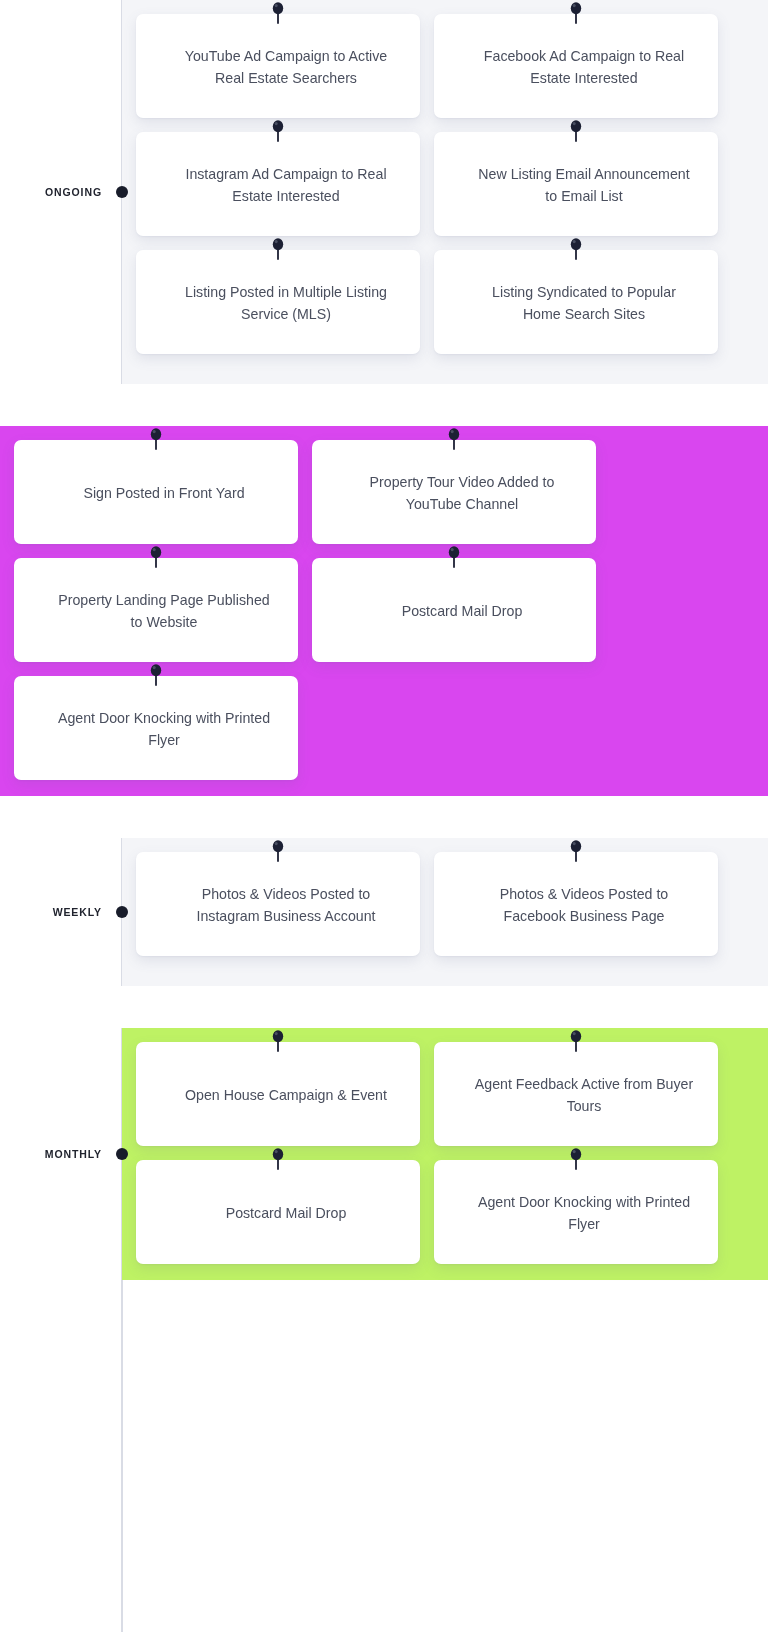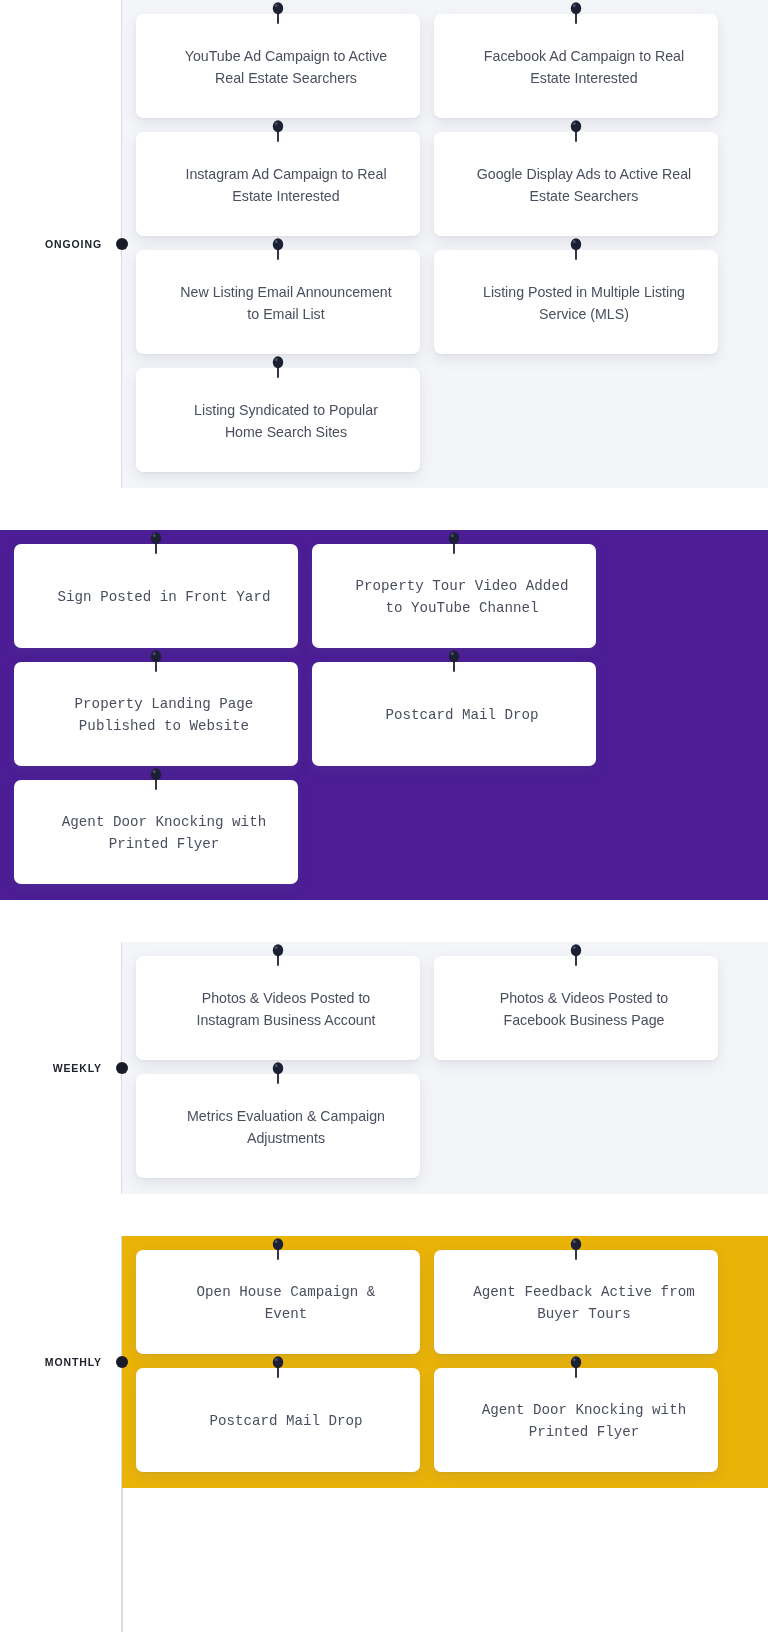--- a/index.html
+++ b/index.html
@@ -188,16 +188,6 @@
                 <ellipse cx="5.2" cy="3.6" rx="1.5" ry="1.7" fill="#6f7689" opacity="0.55"></ellipse>
               </svg></span>
             <div class="card">
-              <div class="card-text">Google Display Ads to Active Real Estate Searchers</div>
-            </div>
-          </div>
-          <div class="card-wrap">
-            <span class="pin"><svg viewBox="0 0 14 26" width="14" height="26">
-                <rect x="6.1" y="8" width="1.8" height="14" rx="0.9" fill="#1c2034"></rect>
-                <ellipse cx="7" cy="6.2" rx="5.2" ry="6" fill="#1c2034"></ellipse>
-                <ellipse cx="5.2" cy="3.6" rx="1.5" ry="1.7" fill="#6f7689" opacity="0.55"></ellipse>
-              </svg></span>
-            <div class="card">
               <div class="card-text">New Listing Email Announcement to Email List</div>
             </div>
           </div>

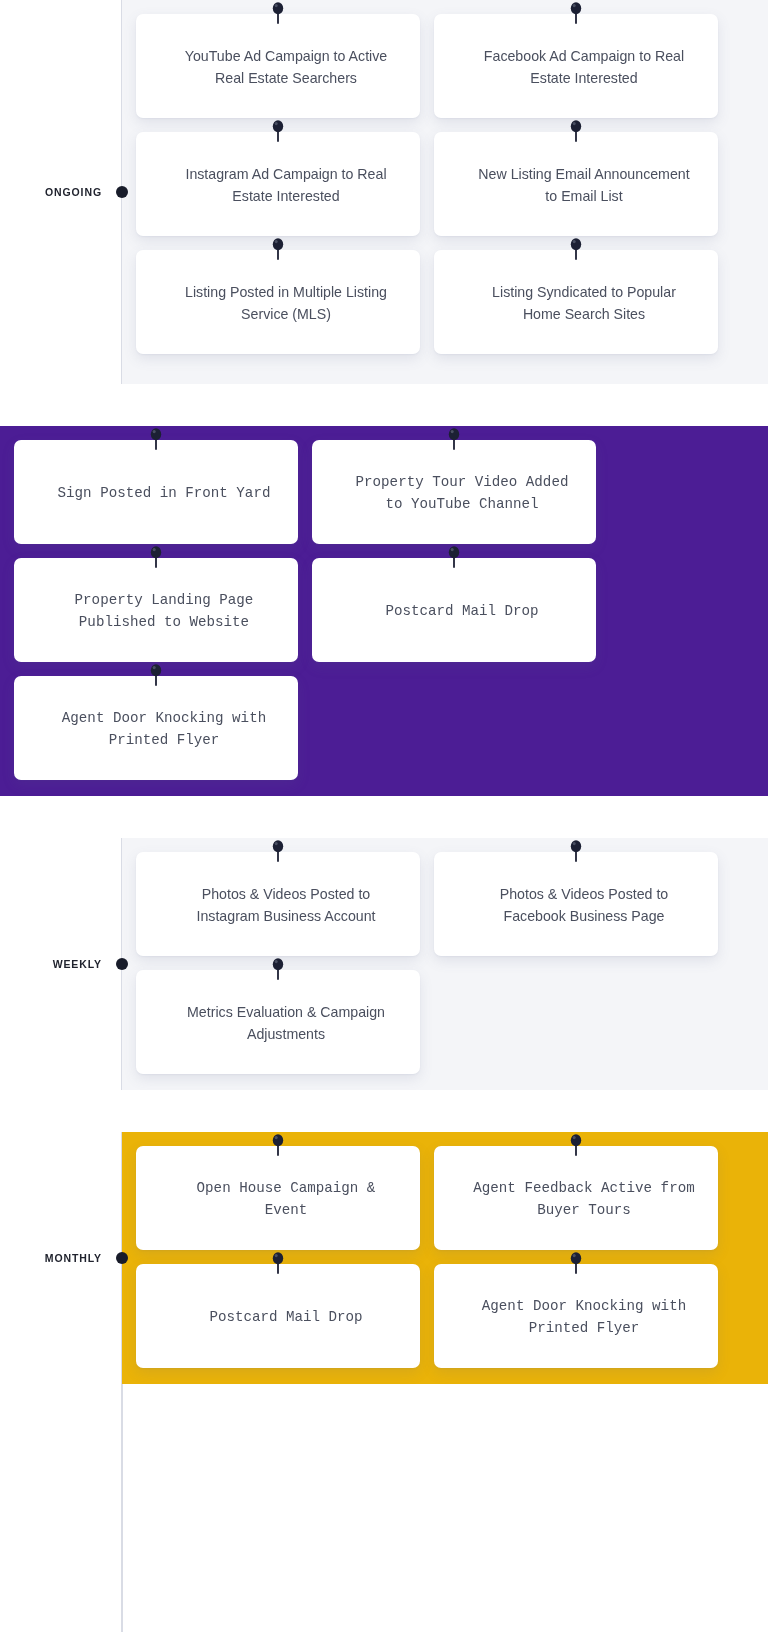--- a/index.html
+++ b/index.html
@@ -216,7 +216,7 @@
       </div>
       <div class="section-gap"></div>
       <div class="section">
-        <div class="panel" style="background: #4c1d95; font-family: Liberation Mono, monospace;">
+        <div class="panel" style="background: #d946ef;">
           <div class="card-wrap">
             <span class="pin"><svg viewBox="0 0 14 26" width="14" height="26">
                 <rect x="6.1" y="8" width="1.8" height="14" rx="0.9" fill="#1c2034"></rect>

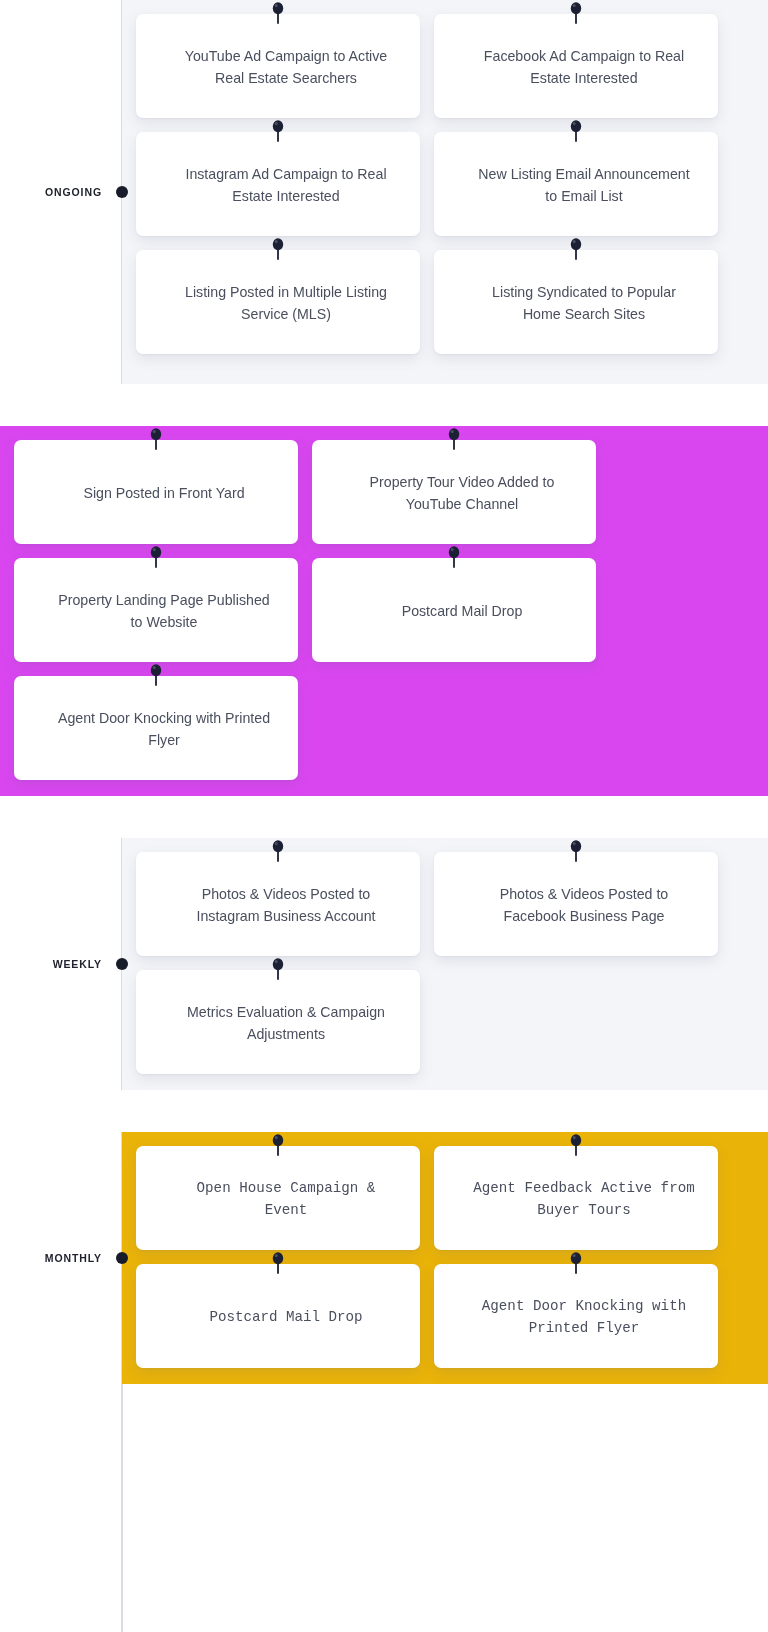--- a/index.html
+++ b/index.html
@@ -297,16 +297,6 @@
               <div class="card-text">Photos &amp; Videos Posted to Facebook Business Page</div>
             </div>
           </div>
-          <div class="card-wrap">
-            <span class="pin"><svg viewBox="0 0 14 26" width="14" height="26">
-                <rect x="6.1" y="8" width="1.8" height="14" rx="0.9" fill="#1c2034"></rect>
-                <ellipse cx="7" cy="6.2" rx="5.2" ry="6" fill="#1c2034"></ellipse>
-                <ellipse cx="5.2" cy="3.6" rx="1.5" ry="1.7" fill="#6f7689" opacity="0.55"></ellipse>
-              </svg></span>
-            <div class="card">
-              <div class="card-text">Metrics Evaluation &amp; Campaign Adjustments</div>
-            </div>
-          </div>
           <div class="card-wrap empty"></div>
         </div>
       </div>

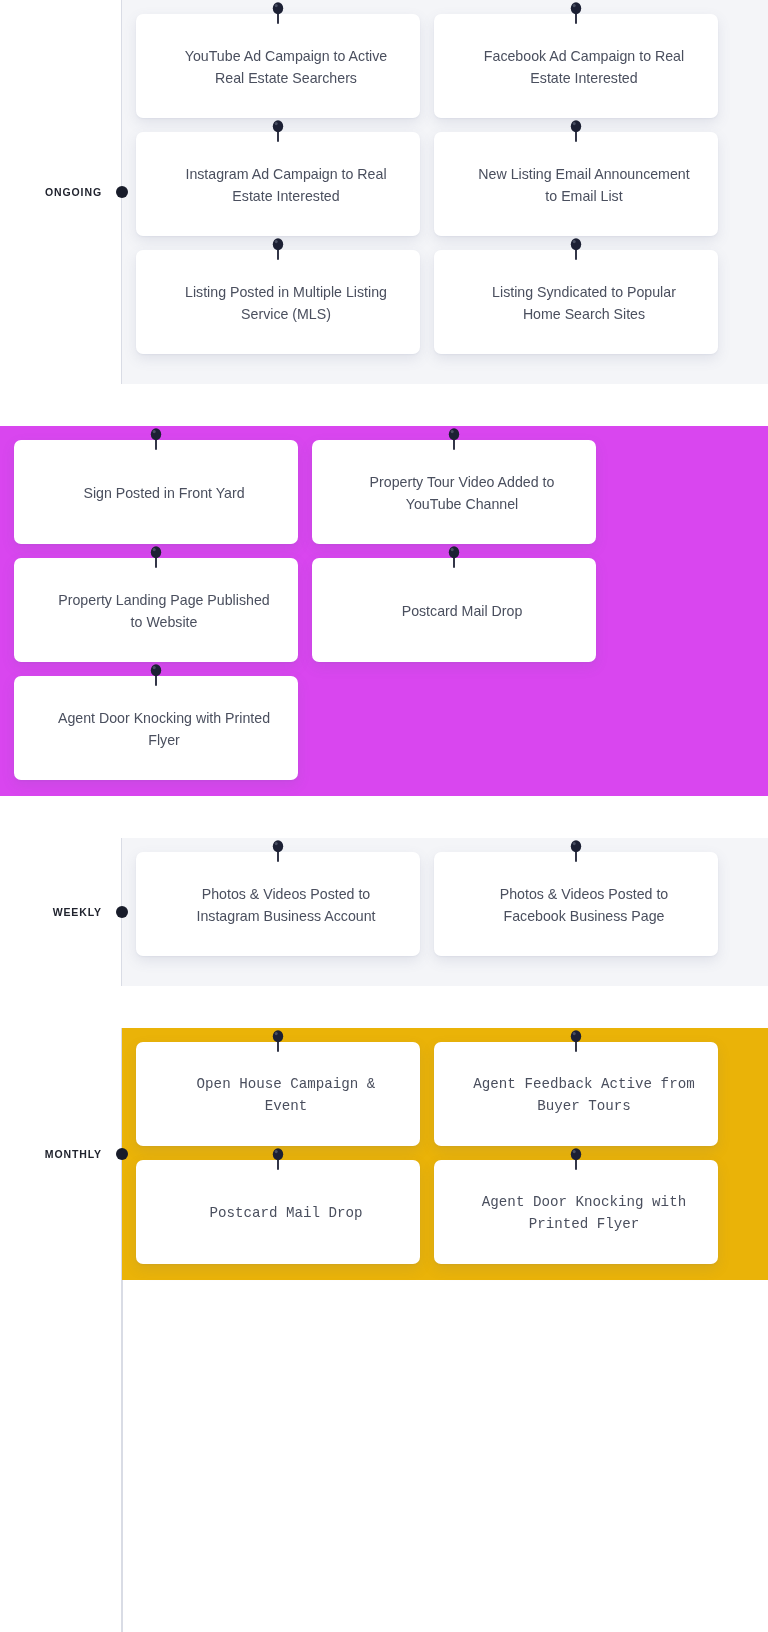--- a/index.html
+++ b/index.html
@@ -306,7 +306,7 @@
           <div class="section-label">MONTHLY</div>
           <span class="rail-dot" style="background: rgb(24, 28, 42);"></span>
         </div>
-        <div class="panel" style="background: #eab308; font-family: Liberation Mono, monospace;">
+        <div class="panel" style="background: #bef264;">
           <div class="card-wrap">
             <span class="pin"><svg viewBox="0 0 14 26" width="14" height="26">
                 <rect x="6.1" y="8" width="1.8" height="14" rx="0.9" fill="#1c2034"></rect>

